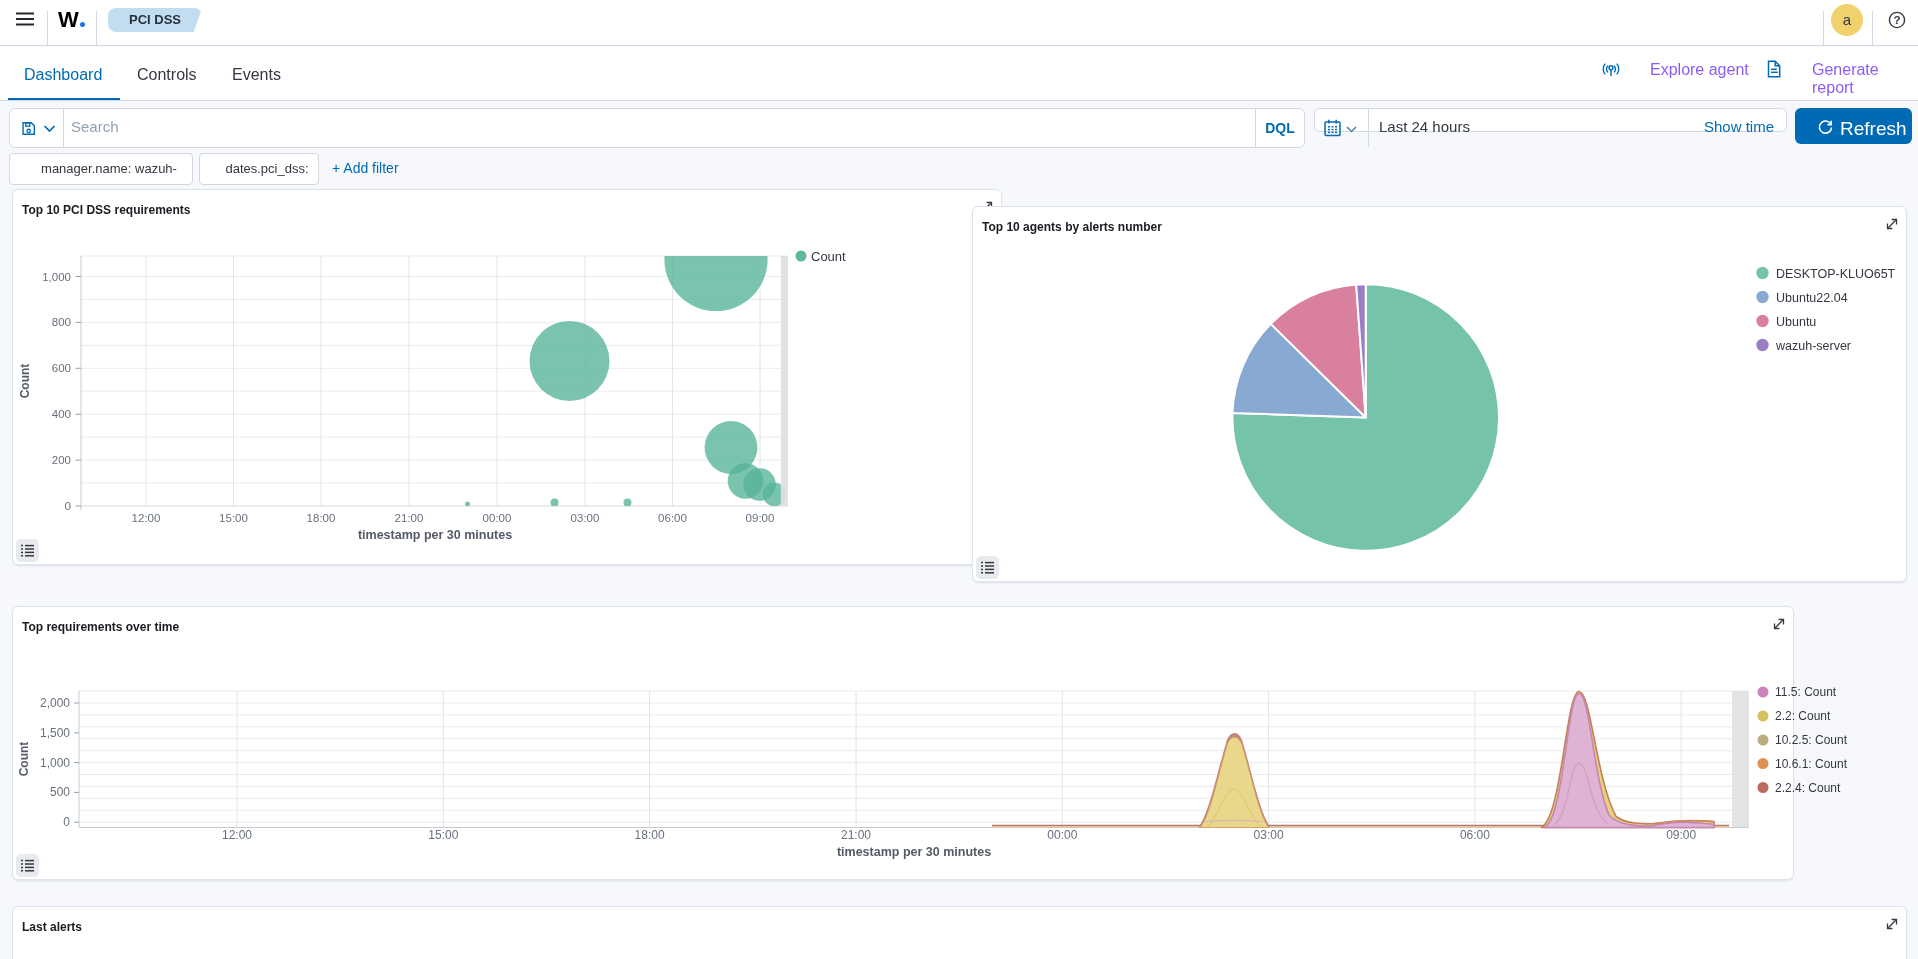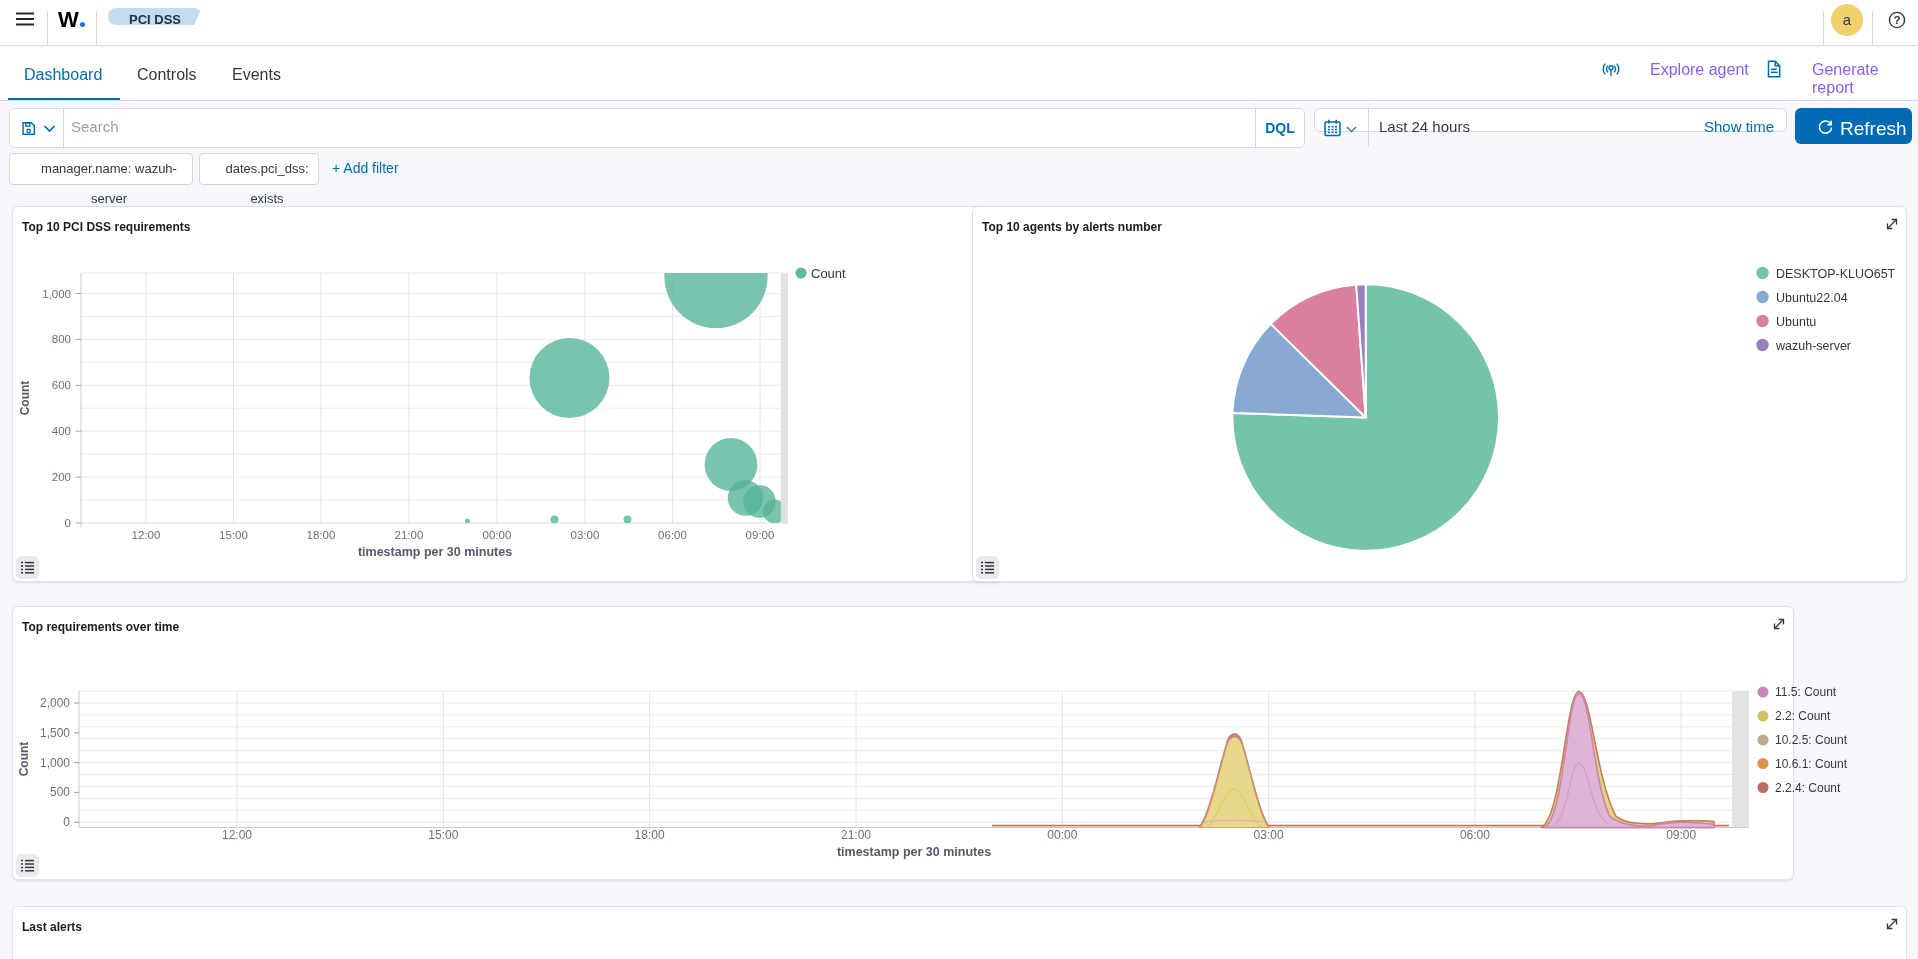--- a/index.html
+++ b/index.html
@@ -13,7 +13,7 @@
   .vdiv.full { top:11px; height:35px; }
   .logo { position:absolute; left:58px; top:7px; font-size:22px; font-weight:700; color:#000; }
   .logo .dot { display:inline-block; width:5px; height:5px; border-radius:50%; background:#1a73e8; margin-left:1px; }
-  .chip { position:absolute; left:108px; top:8px; width:94px; height:17px; background:#c3ddf0; border-radius:8px;
+  .chip { position:absolute; left:108px; top:8px; width:94px; height:24px; background:#c3ddf0; border-radius:8px;
           clip-path: polygon(-2px -2px, 101% -2px, calc(100% - 9px) calc(100% + 2px), -2px calc(100% + 2px));
           font-size:13px; font-weight:700; color:#28323f; text-align:center; line-height:24px; }
   .avatar { position:absolute; left:1831px; top:4px; width:32px; height:32px; border-radius:50%; background:#f0d16c;

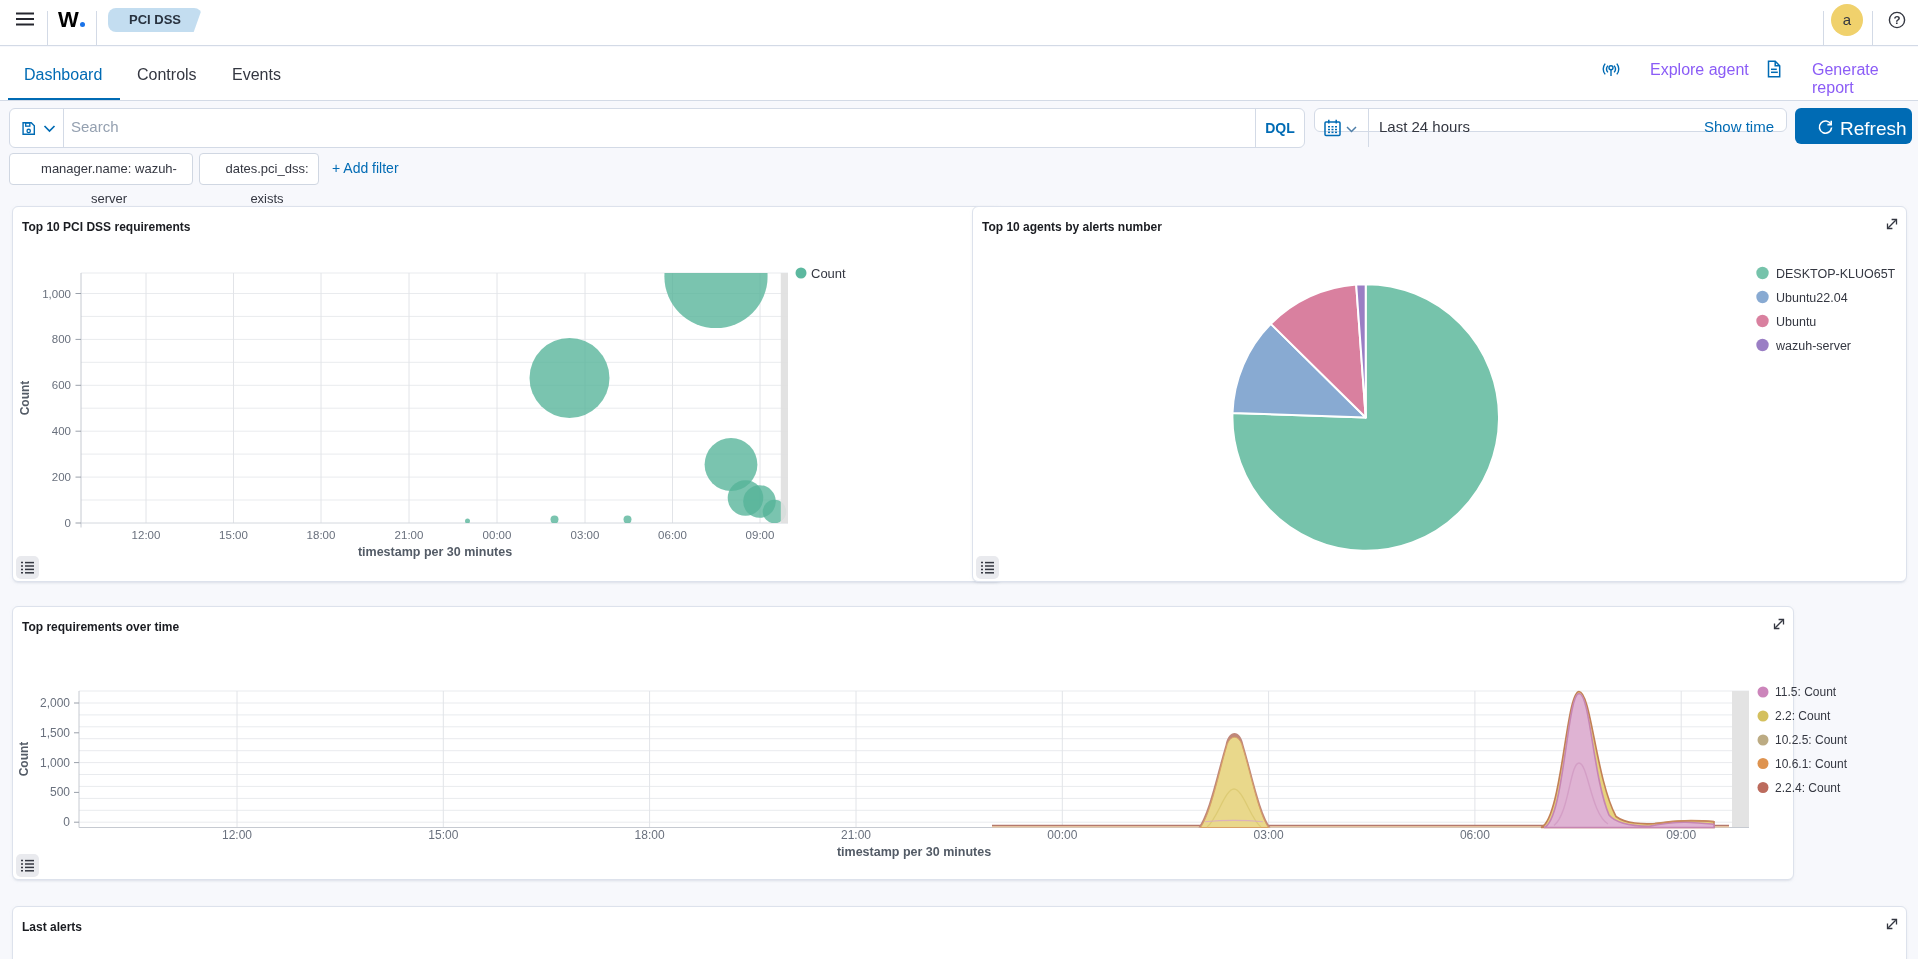--- a/index.html
+++ b/index.html
@@ -151,7 +151,7 @@
   <div class="pill" style="left:199px;width:120px">dates.pci_dss: exists</div>
   <div class="addf">+ Add filter</div>
 
-  <div class="panel" style="left:12px;top:206px;width:990px;height:376px">
+  <div class="panel" style="left:12px;top:189px;width:990px;height:376px">
     <div class="ptitle">Top 10 PCI DSS requirements</div>
     <svg class="pexpand" viewBox="0 0 16 16" fill="none" stroke="#343741" stroke-width="1.3">
       <path d="M4.3,11.7 L11.7,4.3"></path>

